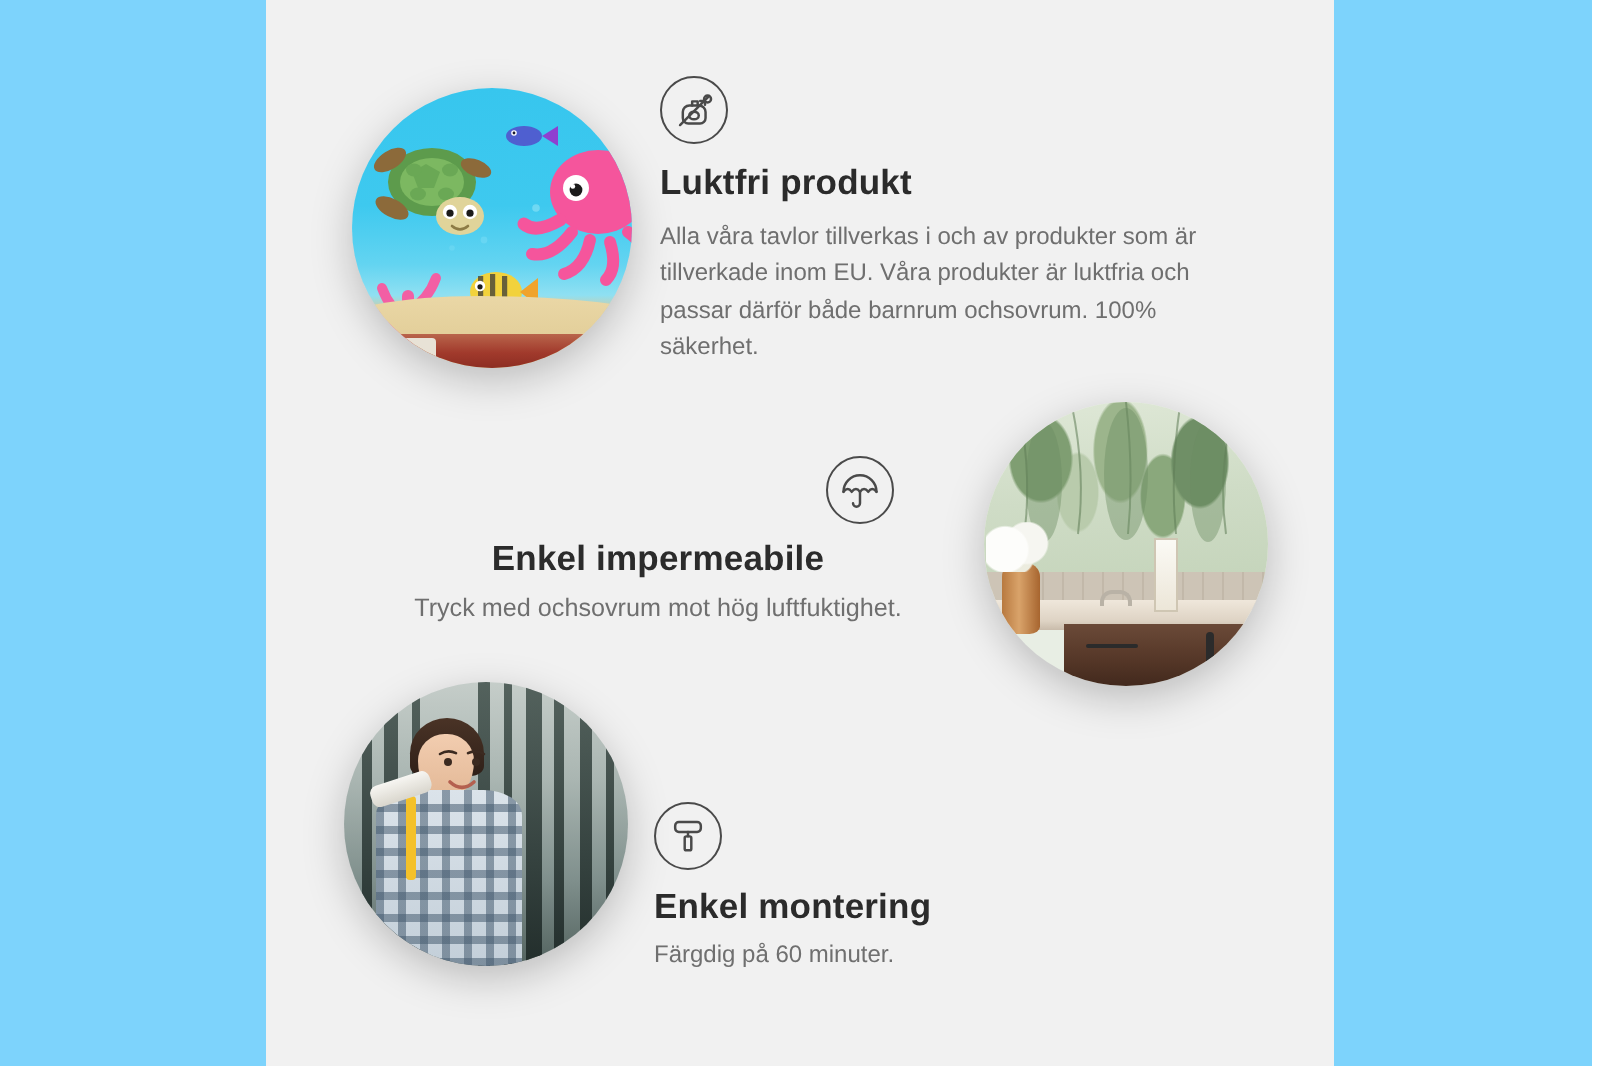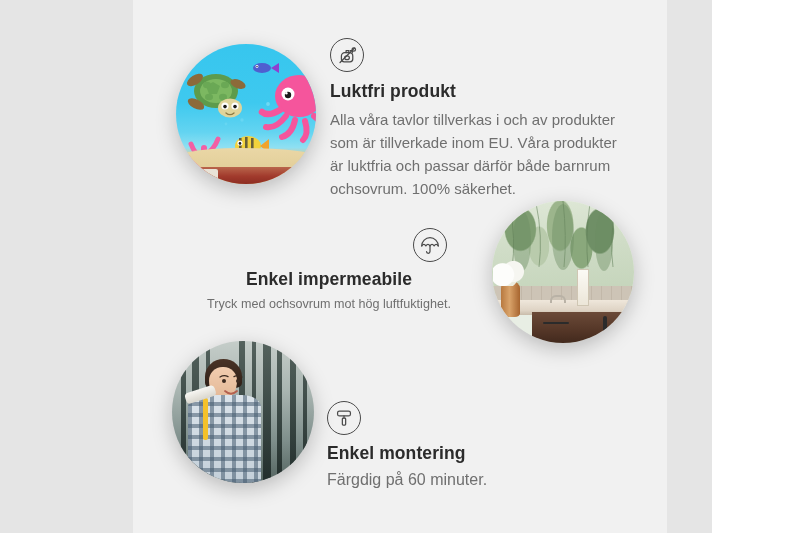--- a/index.html
+++ b/index.html
@@ -14,9 +14,9 @@
 
   #stage {
     position: relative;
-    width: 712px;
+    width: 796px;
     height: 533px;
-    background: #e5e5e5;
+    background: #7dd3fc;
   }
 
   

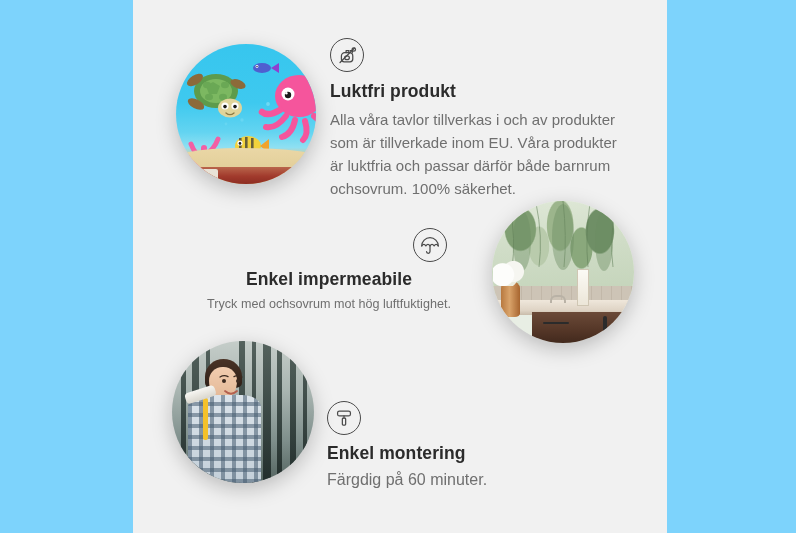--- a/index.html
+++ b/index.html
@@ -69,7 +69,7 @@
   }
 
   .feat-body {
-    font-size: 15px;
+    font-size: 12px;
     line-height: 1.53;
     color: #6f6f6f;
   }

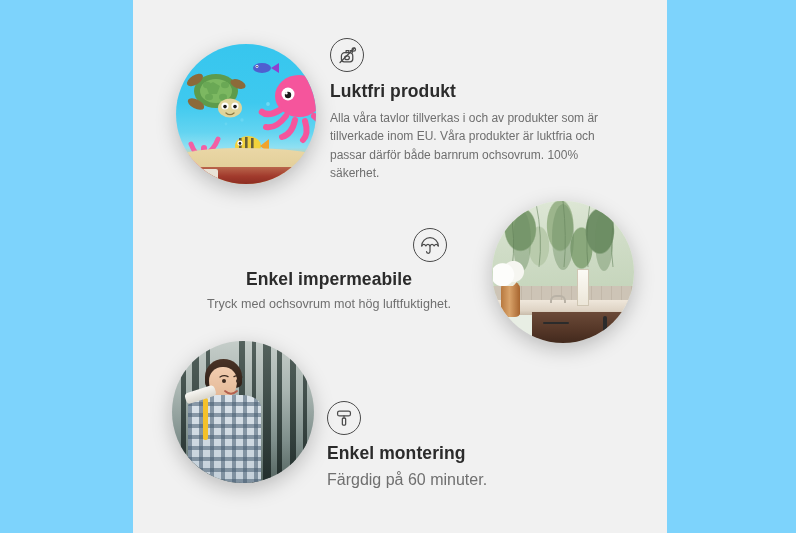--- a/index.html
+++ b/index.html
@@ -90,7 +90,7 @@
   #circle-3 { left: 172px; top: 341px; width: 142px; height: 142px; }
   #text-3   { left: 327px; top: 401px; width: 280px; }
   #text-3 .feat-title { margin: 8px 0 4px 0; }
-  #text-3 .feat-body  { font-size: 16px; }
+  #text-3 .feat-body  { font-size: 12px; }
 
   
   .art { position: absolute; inset: 0; }

